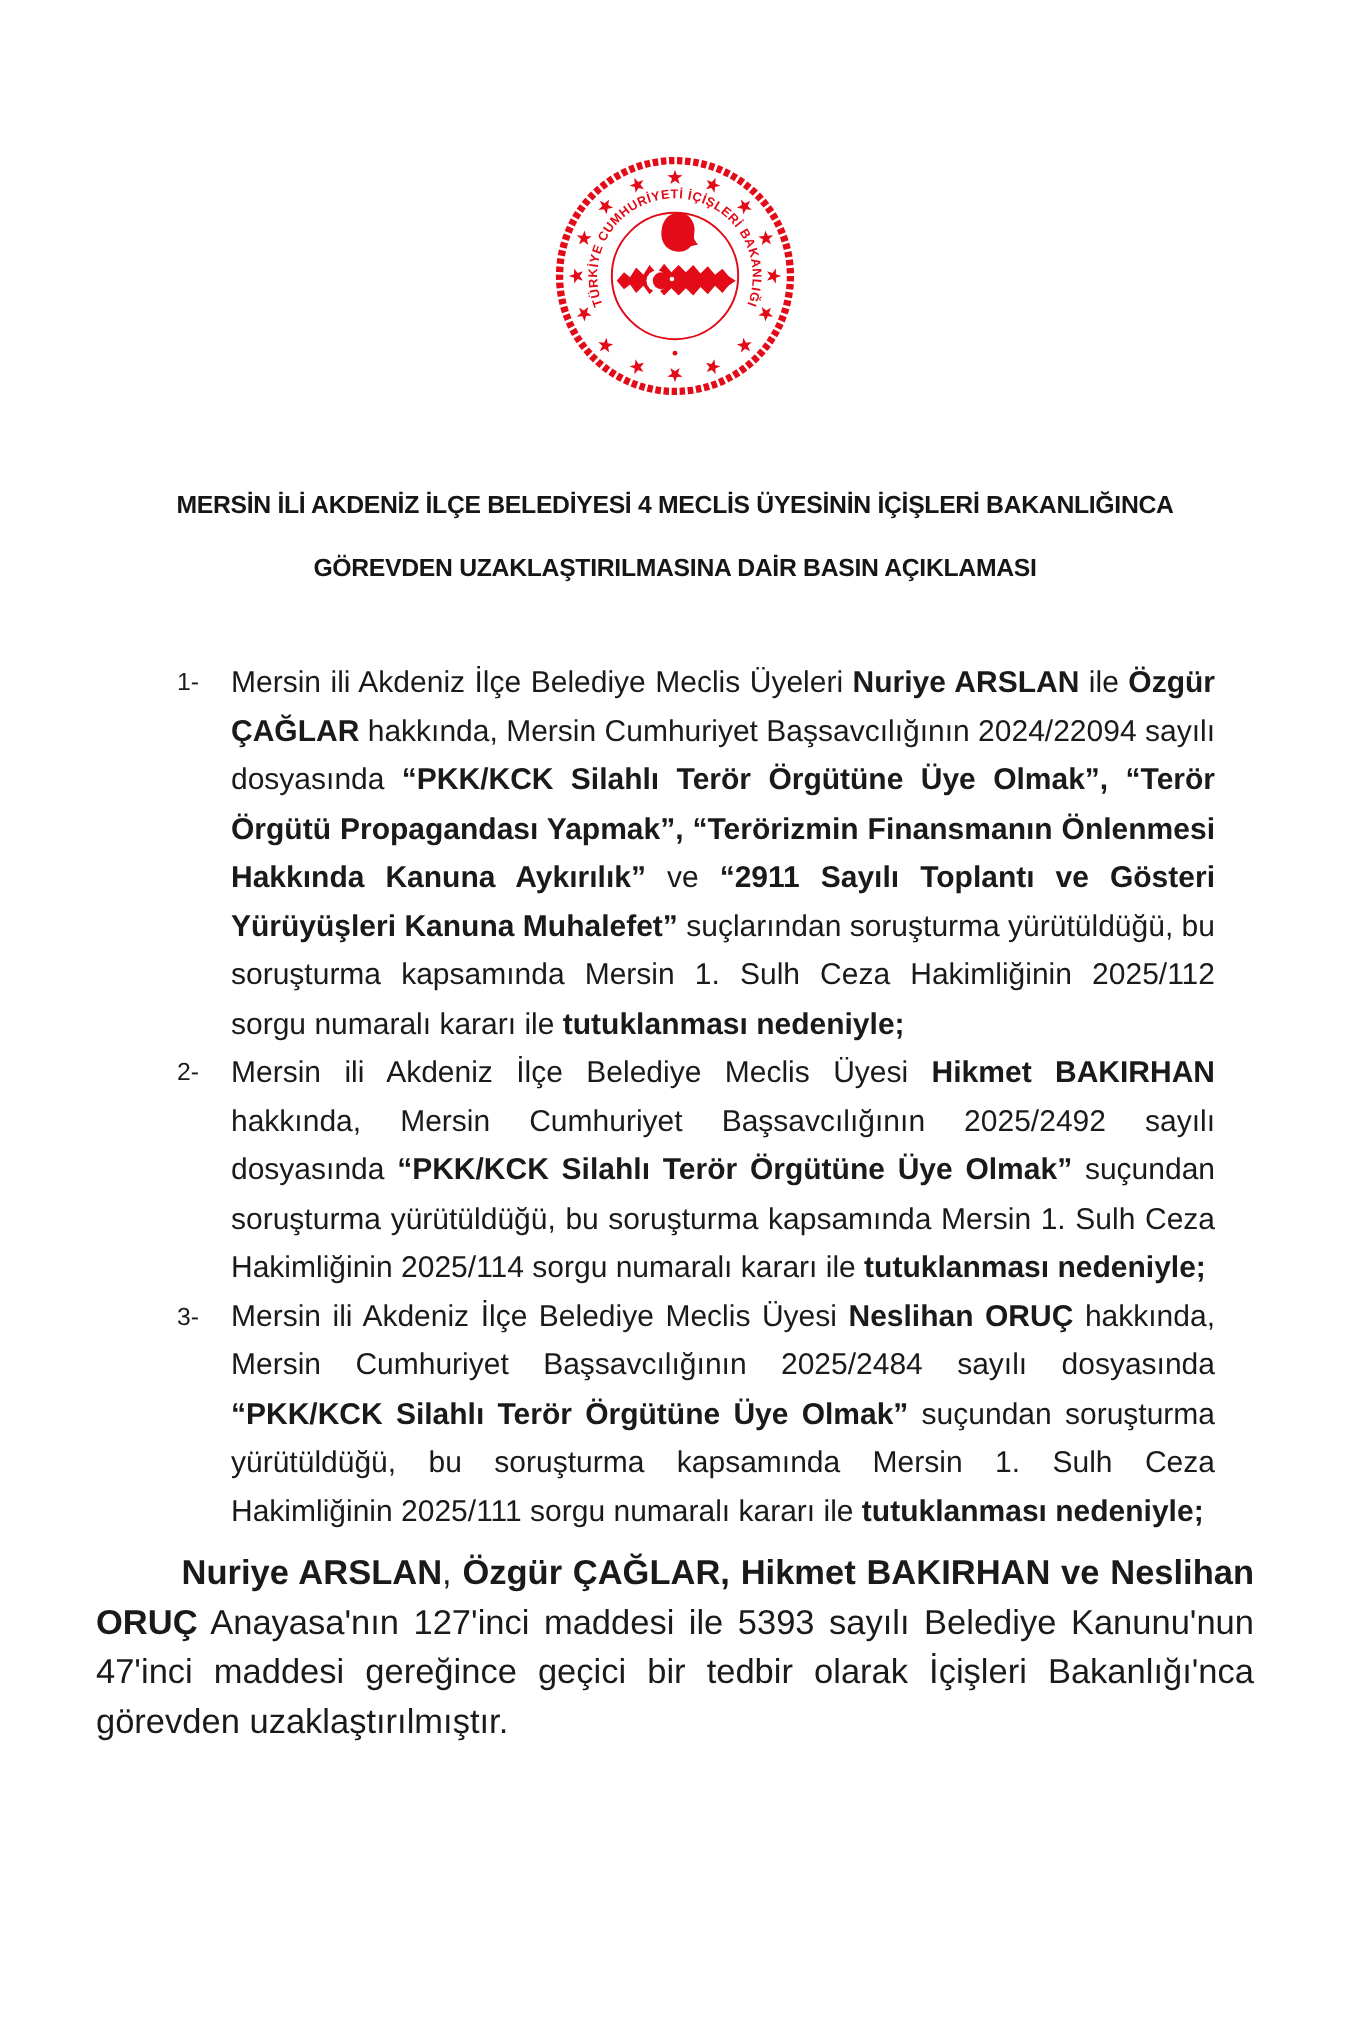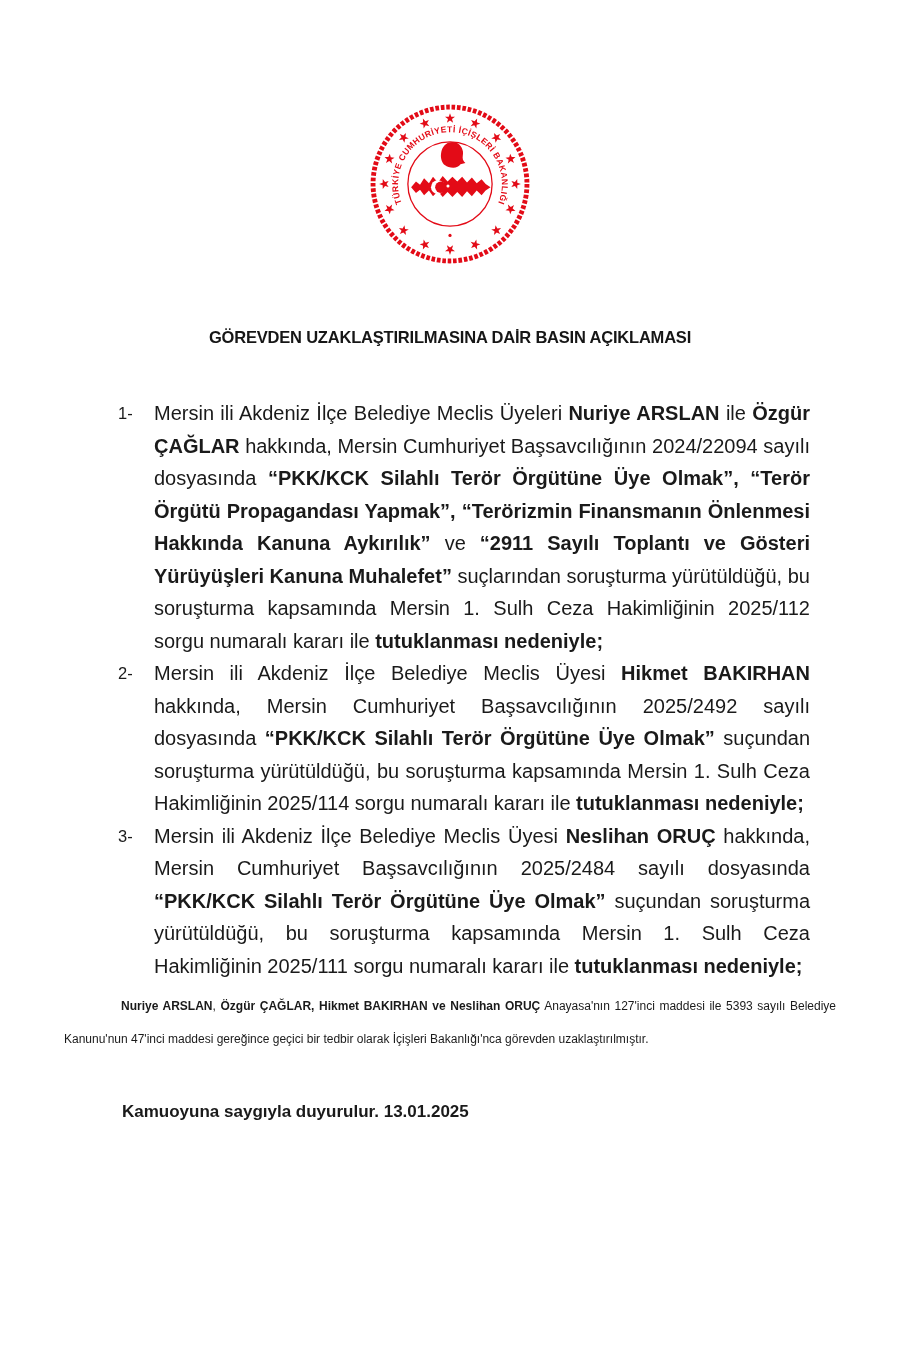--- a/index.html
+++ b/index.html
@@ -137,6 +137,7 @@
   </svg>
 
   <div class="title-block">
+    <div class="title-line">MERSİN İLİ AKDENİZ İLÇE BELEDİYESİ 4 MECLİS ÜYESİNİN İÇİŞLERİ BAKANLIĞINCA</div>
     <div class="title-line">GÖREVDEN UZAKLAŞTIRILMASINA DAİR BASIN AÇIKLAMASI</div>
   </div>
 

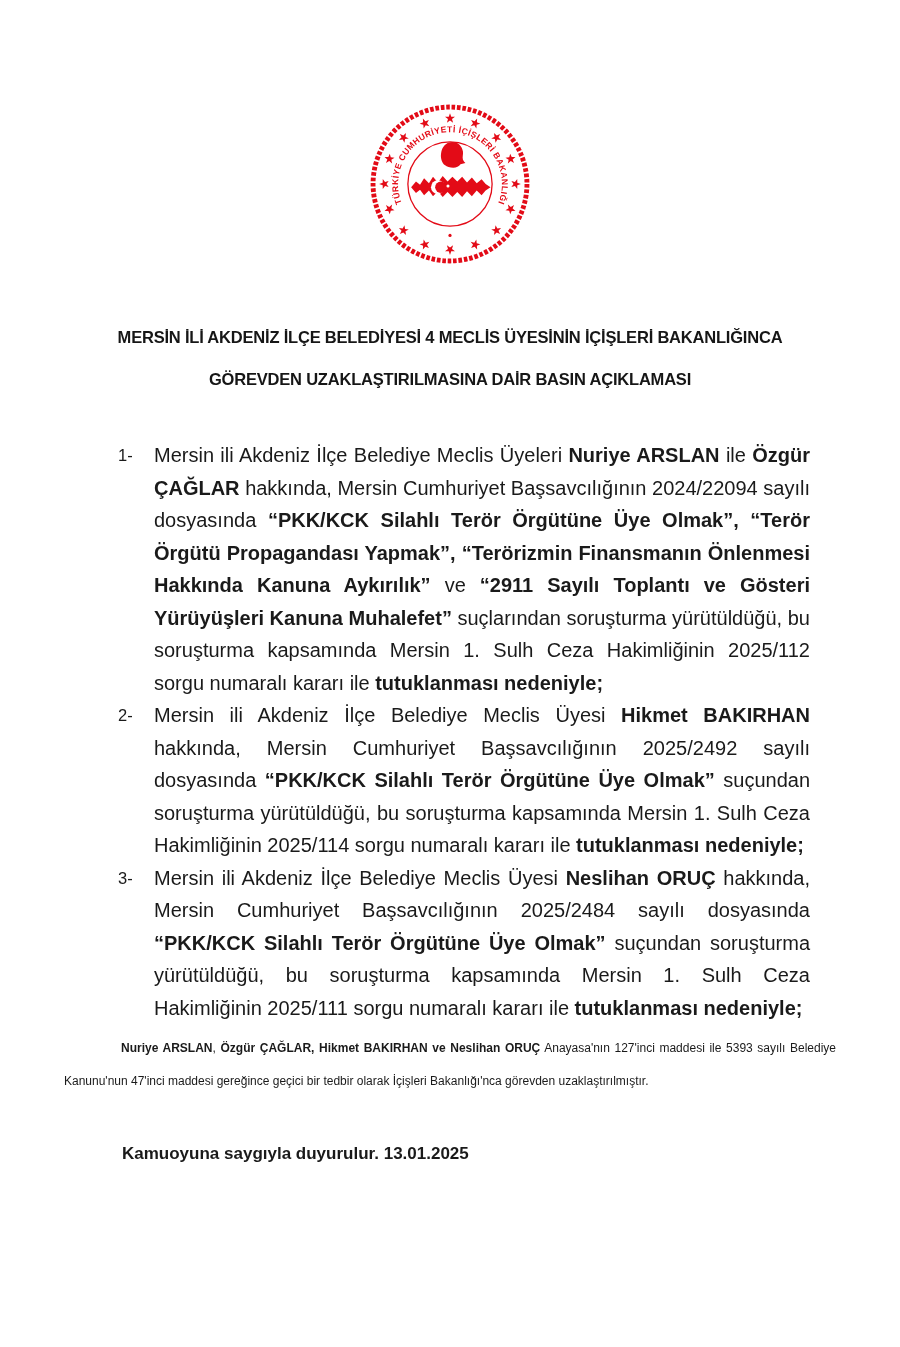--- a/index.html
+++ b/index.html
@@ -67,7 +67,7 @@
     text-align: justify;
     text-justify: inter-word;
     text-indent: 57px;
-    font-size: 12px;
+    font-size: 23px;
     line-height: 33px;
   }
   

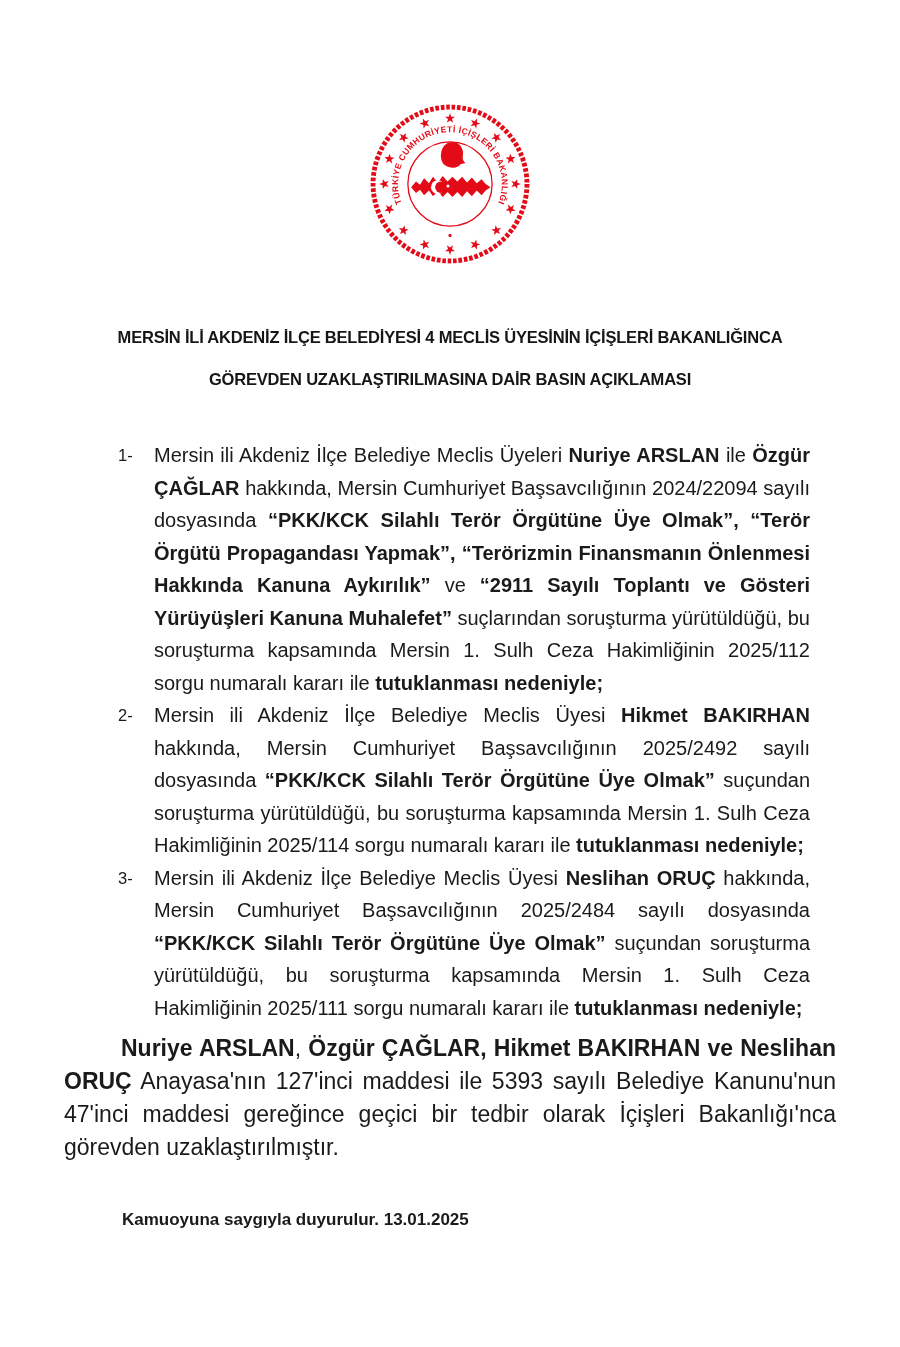--- a/index.html
+++ b/index.html
@@ -158,7 +158,6 @@
 
   <div class="closing"><span class="b">Nuriye ARSLAN</span><span>, </span><span class="b">Özgür ÇAĞLAR, Hikmet BAKIRHAN ve Neslihan ORUÇ</span><span> Anayasa'nın 127'inci maddesi ile 5393 sayılı Belediye Kanunu'nun 47'inci maddesi gereğince geçici bir tedbir olarak İçişleri Bakanlığı'nca görevden uzaklaştırılmıştır.</span></div>
 
-  <div class="footer-line">Kamuoyuna saygıyla duyurulur. 13.01.2025</div>
 
 </div>
 

